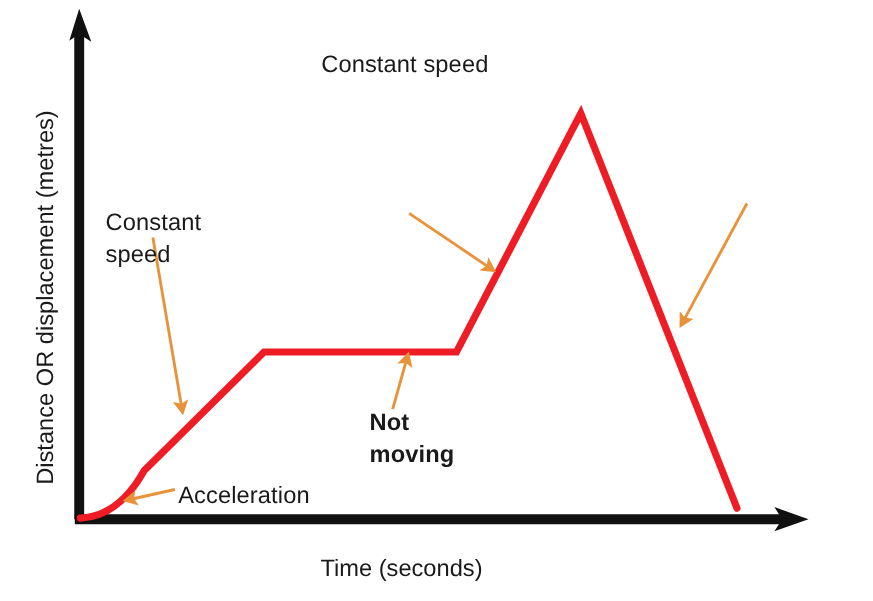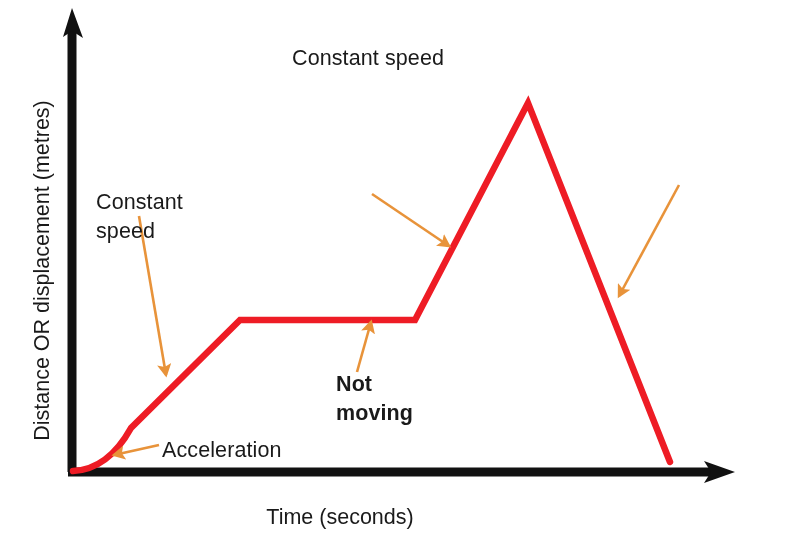--- a/index.html
+++ b/index.html
@@ -54,6 +54,7 @@
     color: #1a1a1a;
     font-size: 21.5px;
     font-family: "Liberation Sans", sans-serif;
+    padding-left: 25px;
   }
   #anno-constant-speed-left { left: 96px;  top: 156px; margin-top: 32px; }
   #anno-constant-speed-mid  { left: 292px; top: 44px;  }

